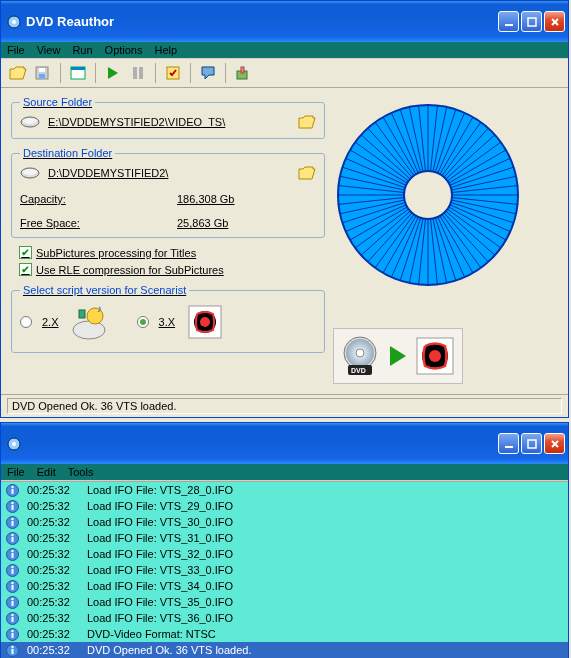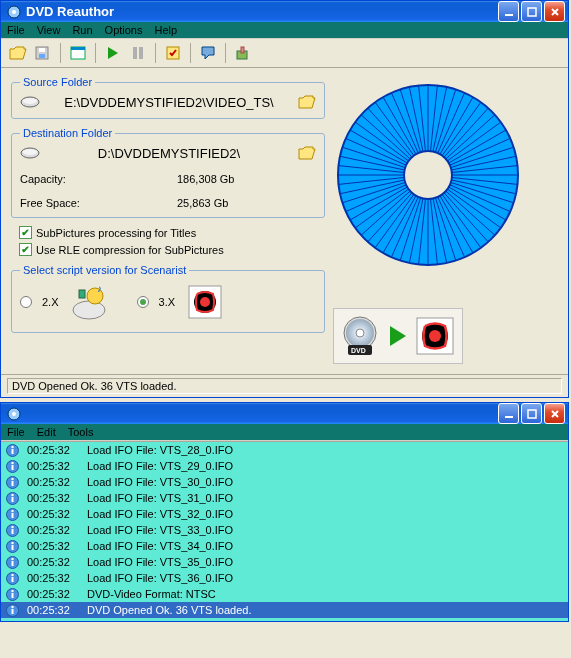--- a/index.html
+++ b/index.html
@@ -5,7 +5,7 @@
   * { box-sizing: border-box; }
   body { margin:0; padding:0; font-family: Tahoma, Arial, sans-serif; font-size:11px; background:#ece9d8; width:571px; }
   .window { border:1px solid #0046d5; background:#ece9d8; }
-  .titlebar { height:21px; background:linear-gradient(to bottom,#3f8fe8 0%,#0d5ed7 8%,#0d5ed7 40%,#1665e6 88%,#268cff 100%); color:#fff; display:flex; align-items:center; padding:0 3px 0 5px; font-size:13px; font-weight:bold; }
+  .titlebar { height:41px; background:linear-gradient(to bottom,#3f8fe8 0%,#0d5ed7 8%,#0d5ed7 40%,#1665e6 88%,#268cff 100%); color:#fff; display:flex; align-items:center; padding:0 3px 0 5px; font-size:13px; font-weight:bold; }
   .titlebar .icon-slot { width:16px; height:16px; margin-right:4px; display:flex; align-items:center; justify-content:center; }
   .titlebar .spacer { flex:1; }
   .winbtns { display:flex; gap:2px; }

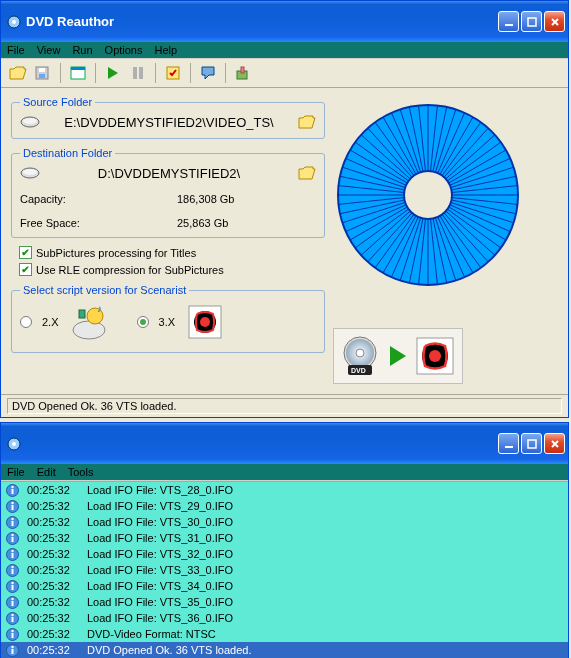--- a/index.html
+++ b/index.html
@@ -18,7 +18,7 @@
   .toolbar { background:#ece9d8; padding:3px 6px; display:flex; align-items:center; gap:3px; border-bottom:1px solid #aca899; }
   .tbtn { width:22px; height:22px; display:flex; align-items:center; justify-content:center; border:1px solid transparent; }
   .tsep { width:1px; height:20px; background:#aca899; margin:0 3px; }
-  .main-panel { padding:8px 10px 10px 10px; display:flex; gap:8px; }
+  .main-panel { padding:8px 10px 10px 10px; display:flex; gap:8px;text-decoration:underline; }
   .left-col { flex:0 0 314px; display:flex; flex-direction:column; gap:8px; }
   .right-col { flex:1; display:flex; justify-content:center; align-items:flex-start; padding-top:4px; }
   fieldset { border:1px solid #99b4d1; border-radius:3px; padding:6px 8px 8px 8px; margin:0; background:#ece9d8; }

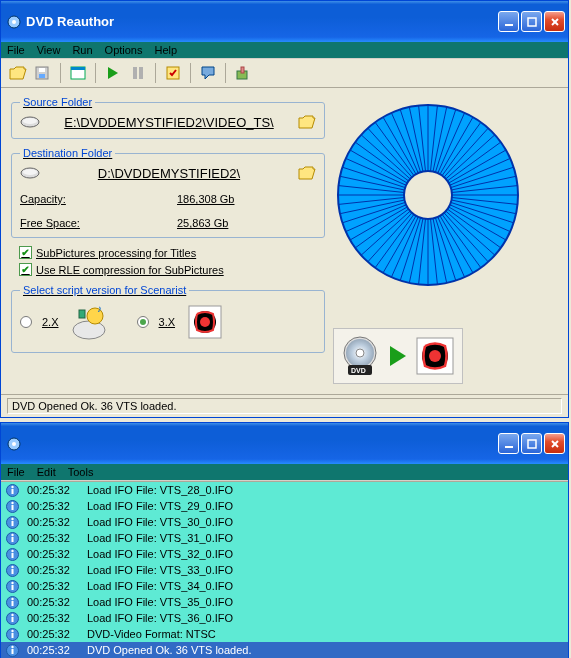--- a/index.html
+++ b/index.html
@@ -26,7 +26,7 @@
   .folder-row { display:flex; align-items:center; gap:8px; }
   .drive-icon { width:20px; height:14px; }
   .folder-icon { width:18px; height:16px; }
-  .path-text { flex:1; font-size:13px;text-align:center; }
+  .path-text { flex:1; font-size:11px; }
   .cap-row { display:flex; margin-top:12px;gap:39px; }
   .cap-label { width:118px; }
   .checks { margin-left:8px; display:flex; flex-direction:column; gap:4px; }

